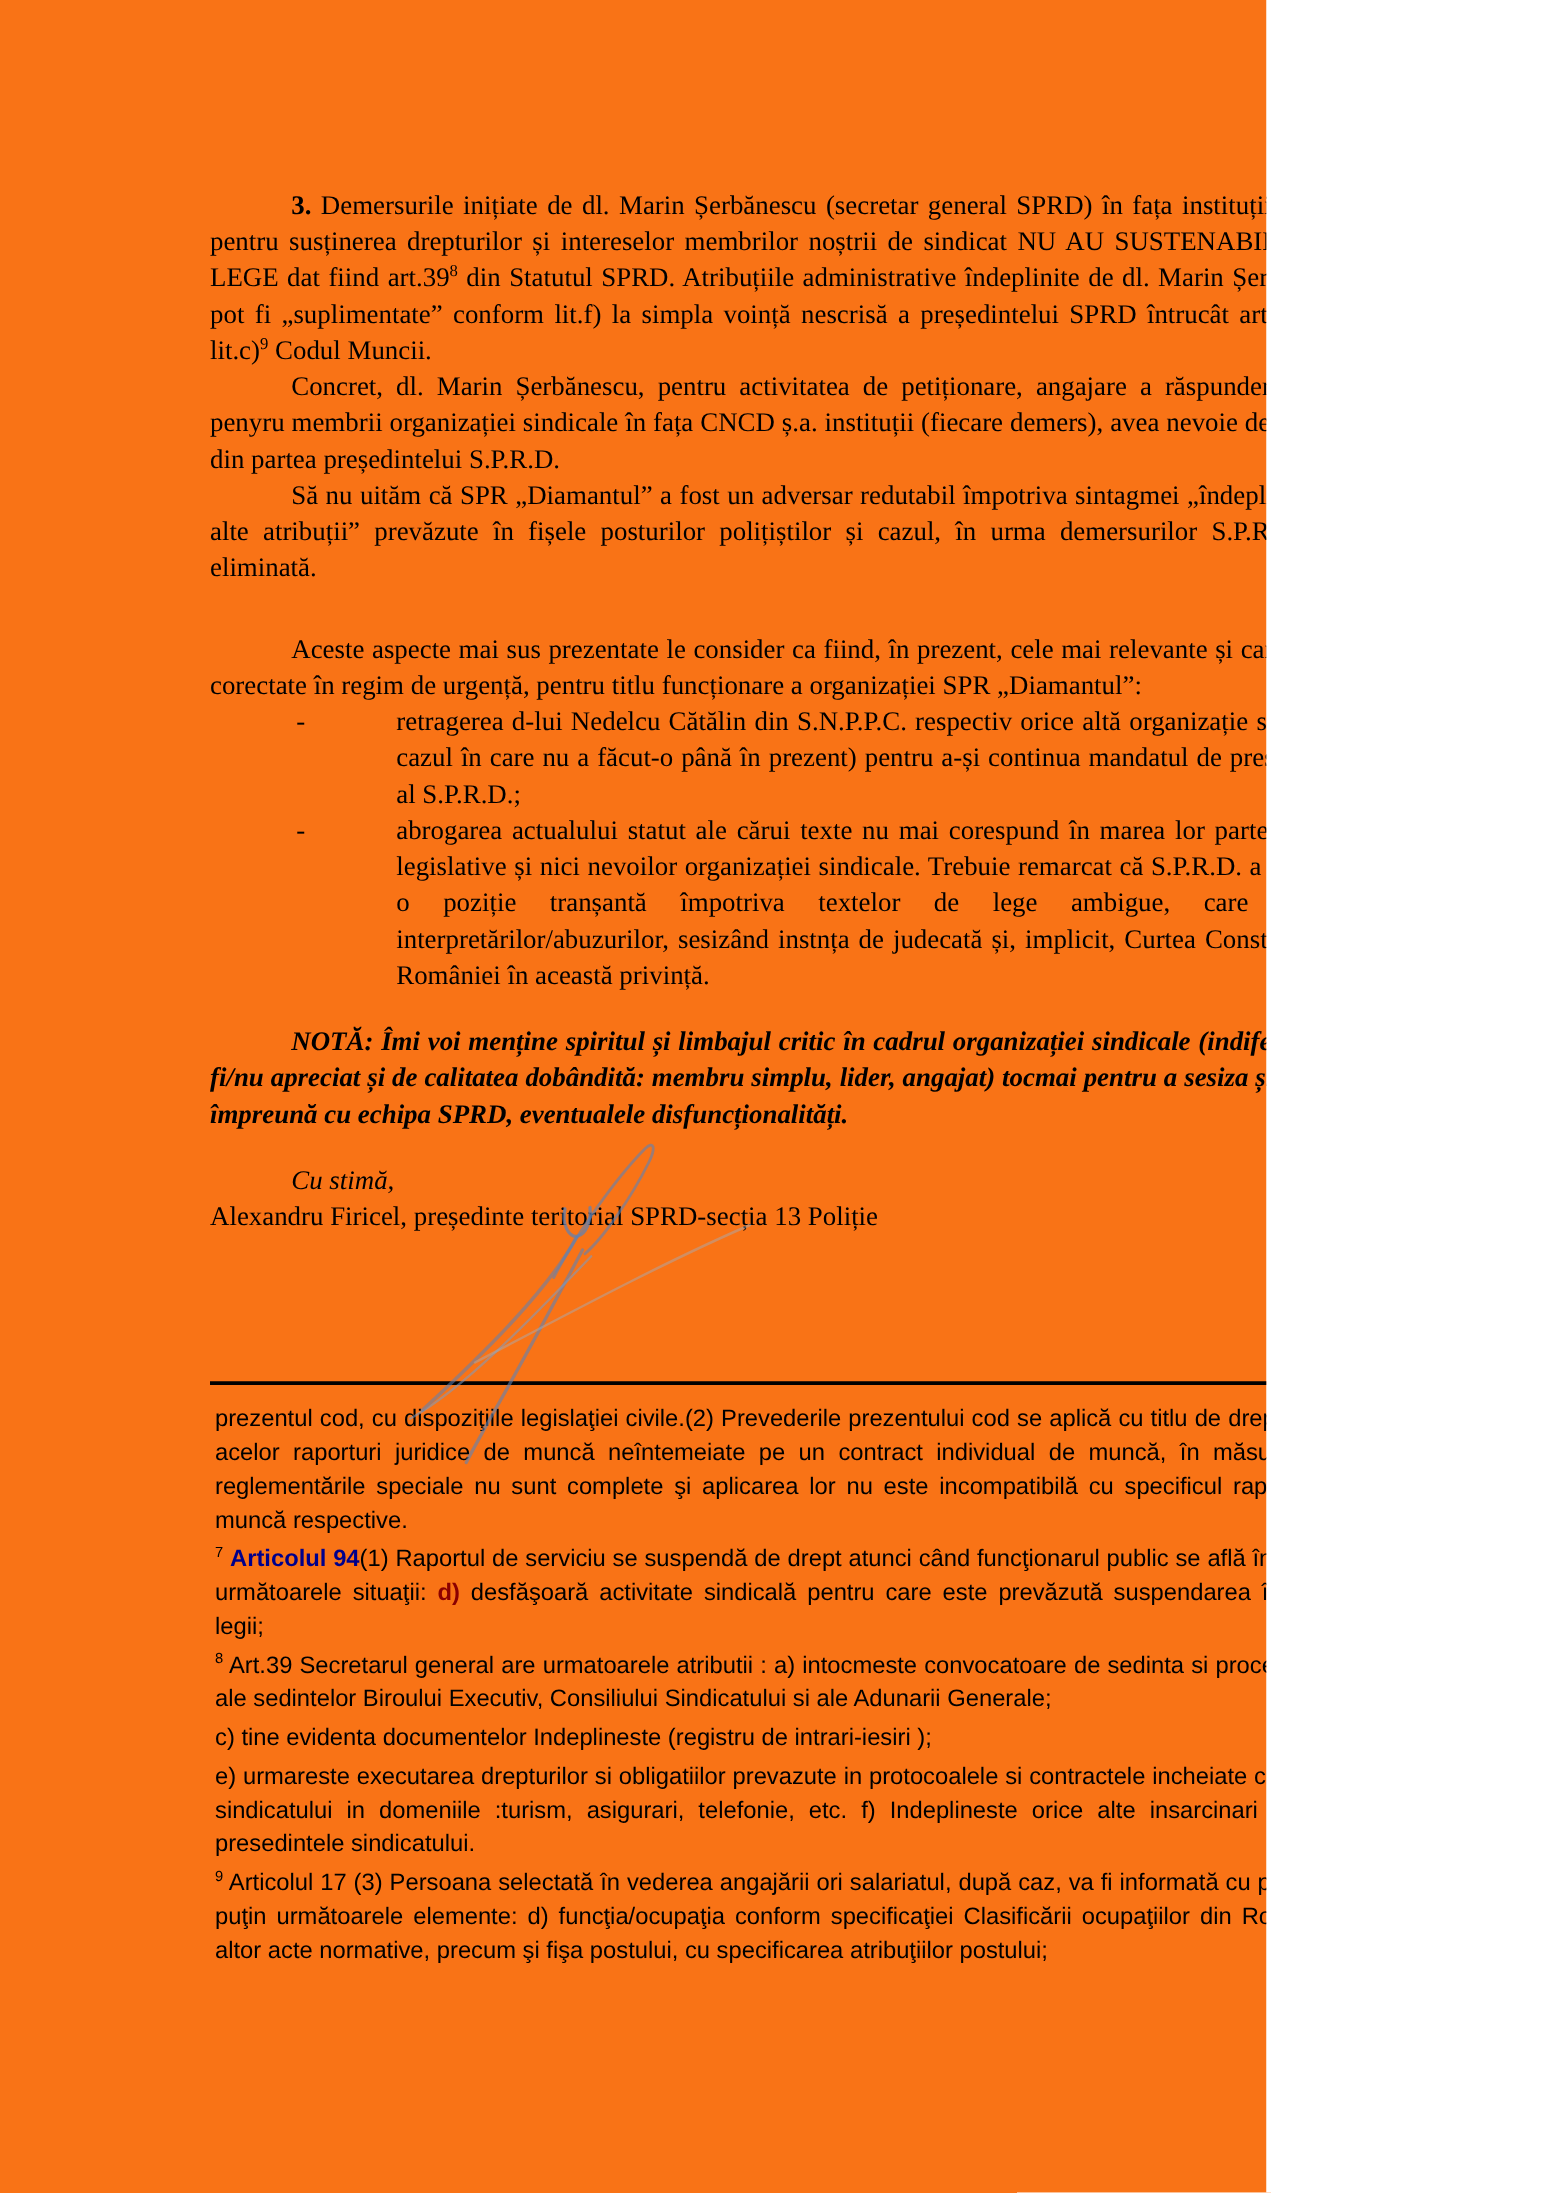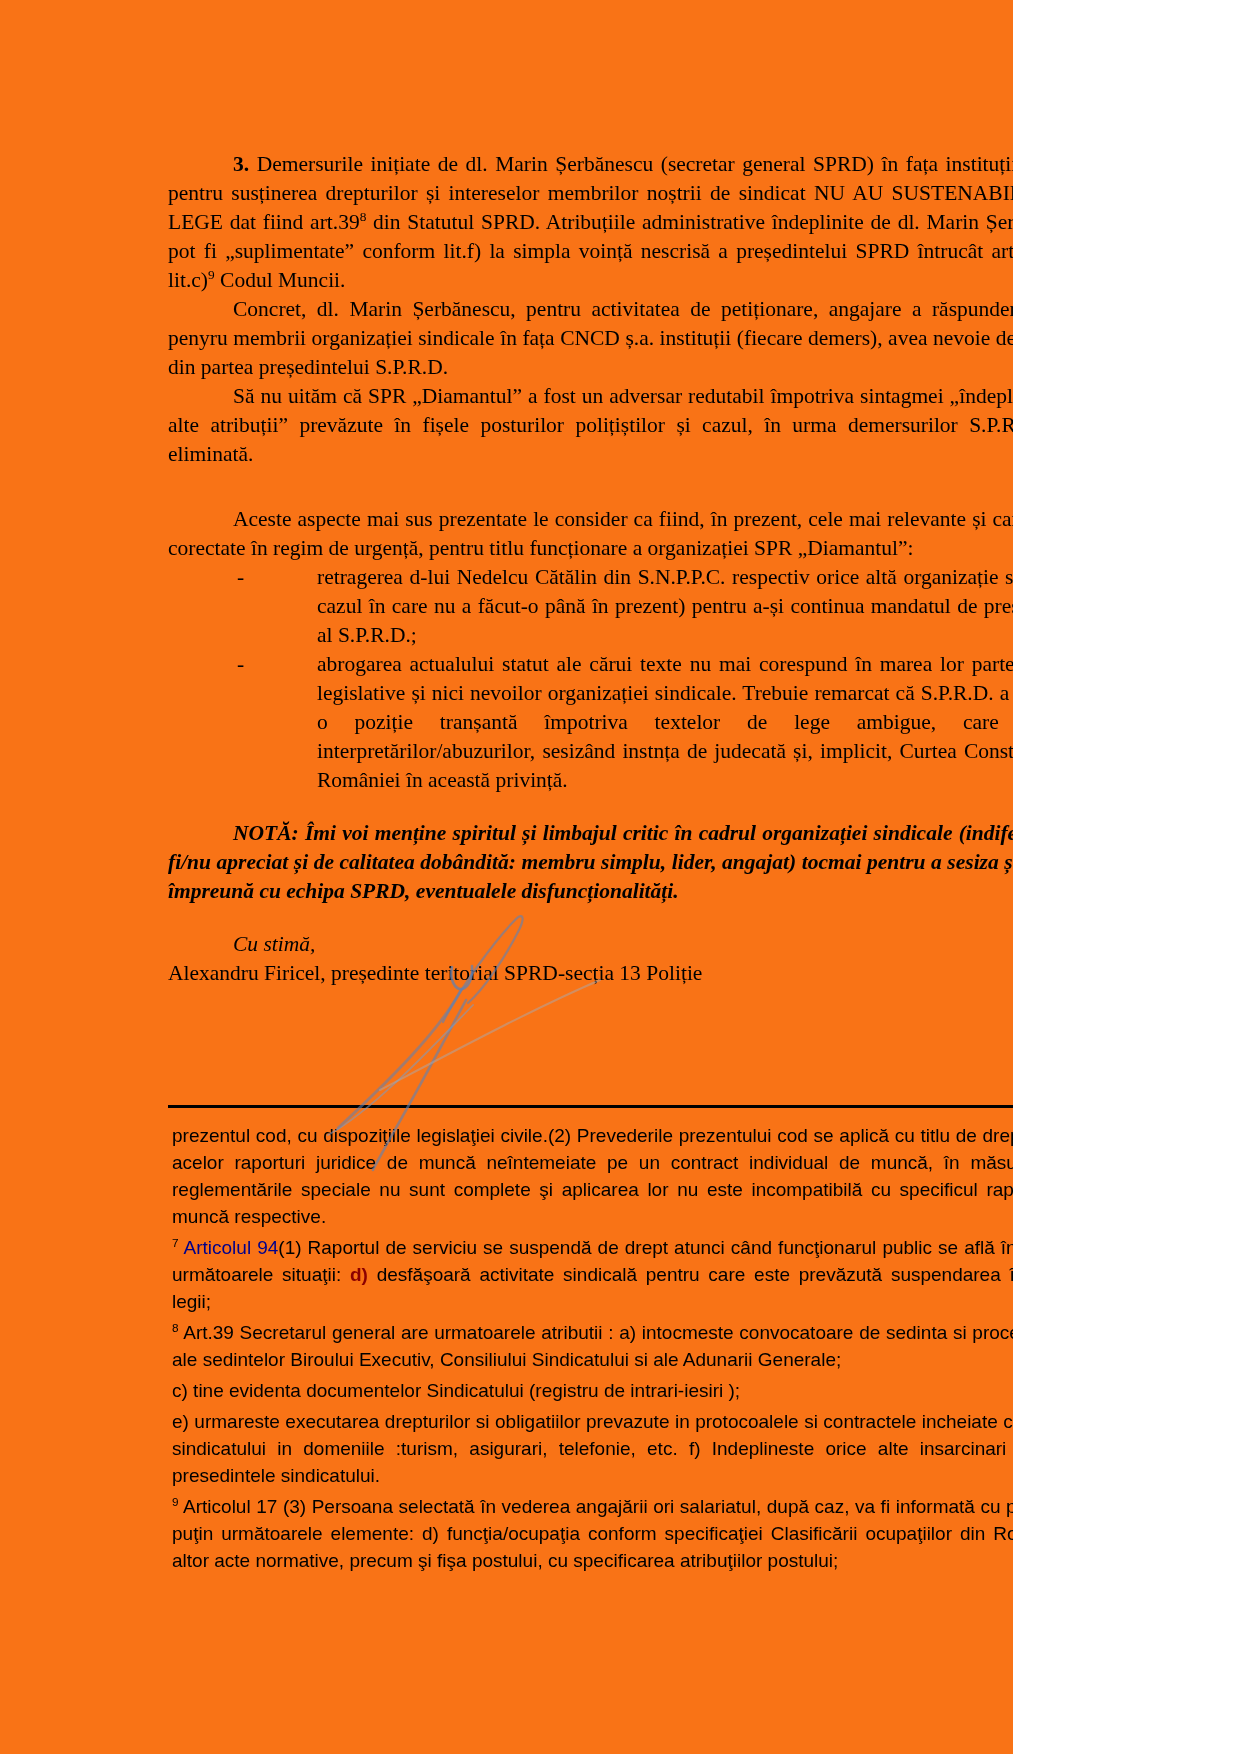--- a/index.html
+++ b/index.html
@@ -54,7 +54,7 @@
   .s-b { font-weight: 700; }
   .s-i { }
   .s-bi { font-weight: 700; font-style: italic; }
-  .s-bblue { font-weight: 400; color: #00008B; }
+  .s-bblue { font-weight: 700; color: #00008B; }
   .s-bred { font-weight: 700; color: #8B0000; }
   .signature-svg {
     position: absolute;

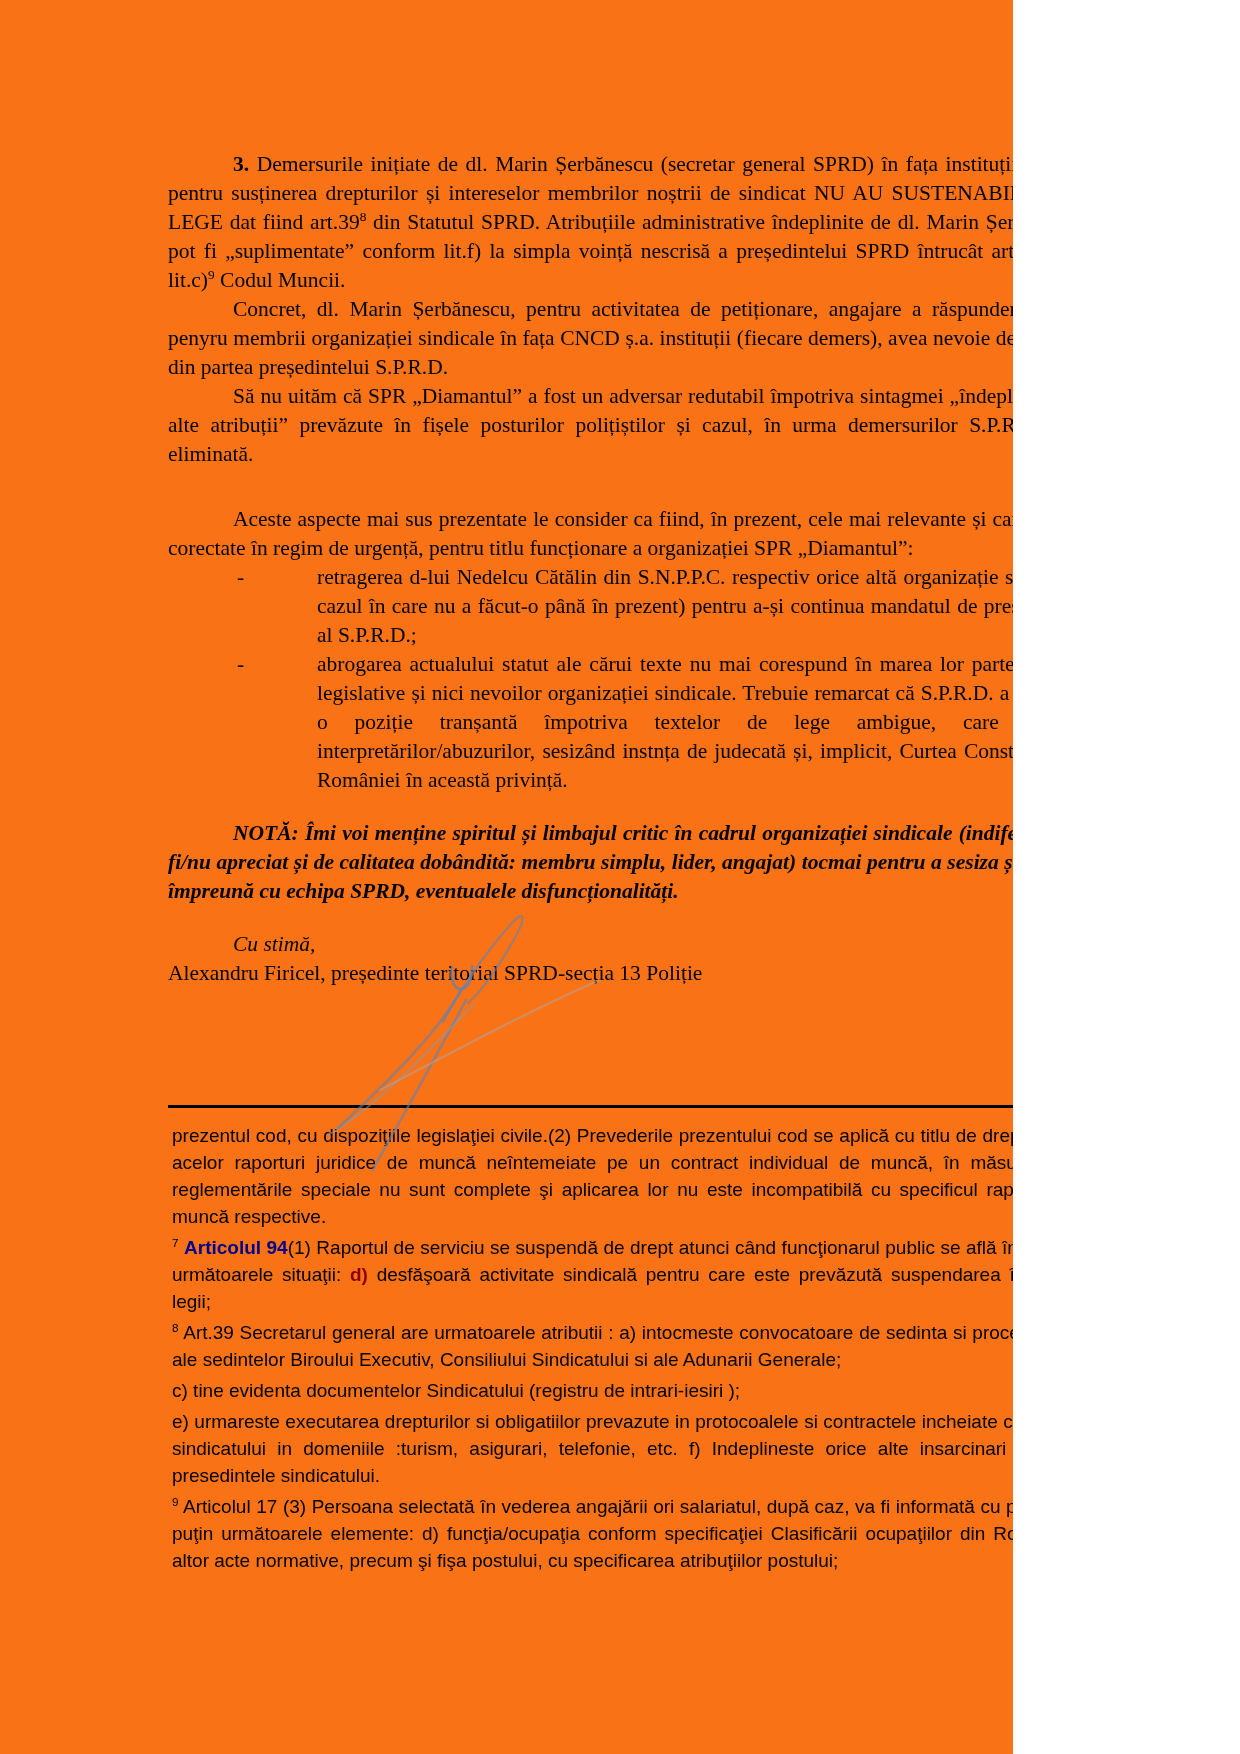--- a/index.html
+++ b/index.html
@@ -93,7 +93,7 @@
         <p><span class="s-n">prezentul cod, cu dispoziţiile legislaţiei civile.(2) Prevederile prezentului cod se aplică cu titlu de drept comun şi acelor raporturi juridice de muncă neîntemeiate pe un contract individual de muncă, în măsura în care reglementările speciale nu sunt complete şi aplicarea lor nu este incompatibilă cu specificul raporturilor de muncă respective.</span></p>
         <p><sup class="s-sup">7</sup><span class="s-n"> </span><span class="s-bblue">Articolul 94</span><span class="s-n">(1) Raportul de serviciu se suspendă de drept atunci când funcţionarul public se află în una dintre următoarele situaţii: </span><span class="s-bred">d)</span><span class="s-n"> desfăşoară activitate sindicală pentru care este prevăzută suspendarea în condiţiile legii;</span></p>
         <p><sup class="s-sup">8</sup><span class="s-n"> Art.39 Secretarul general are urmatoarele atributii : a) intocmeste convocatoare de sedinta si procese verbale ale sedintelor Biroului Executiv, Consiliului Sindicatului si ale Adunarii Generale;</span></p>
-        <p><span class="s-n">c) tine evidenta documentelor Sindicatului (registru de intrari-iesiri );</span></p>
+        <p><span class="s-n">c) tine evidenta documentelor Indeplineste (registru de intrari-iesiri );</span></p>
         <p><span class="s-n">e) urmareste executarea drepturilor si obligatiilor prevazute in protocoalele si contractele incheiate cu partenerii sindicatului in domeniile :turism, asigurari, telefonie, etc. f) Indeplineste orice alte insarcinari trasate de presedintele sindicatului.</span></p>
         <p><sup class="s-sup">9</sup><span class="s-n"> Articolul 17 (3) Persoana selectată în vederea angajării ori salariatul, după caz, va fi informată cu privire la cel puţin următoarele elemente: d) funcţia/ocupaţia conform specificaţiei Clasificării ocupaţiilor din România sau altor acte normative, precum şi fişa postului, cu specificarea atribuţiilor postului;</span></p>
       </div>

